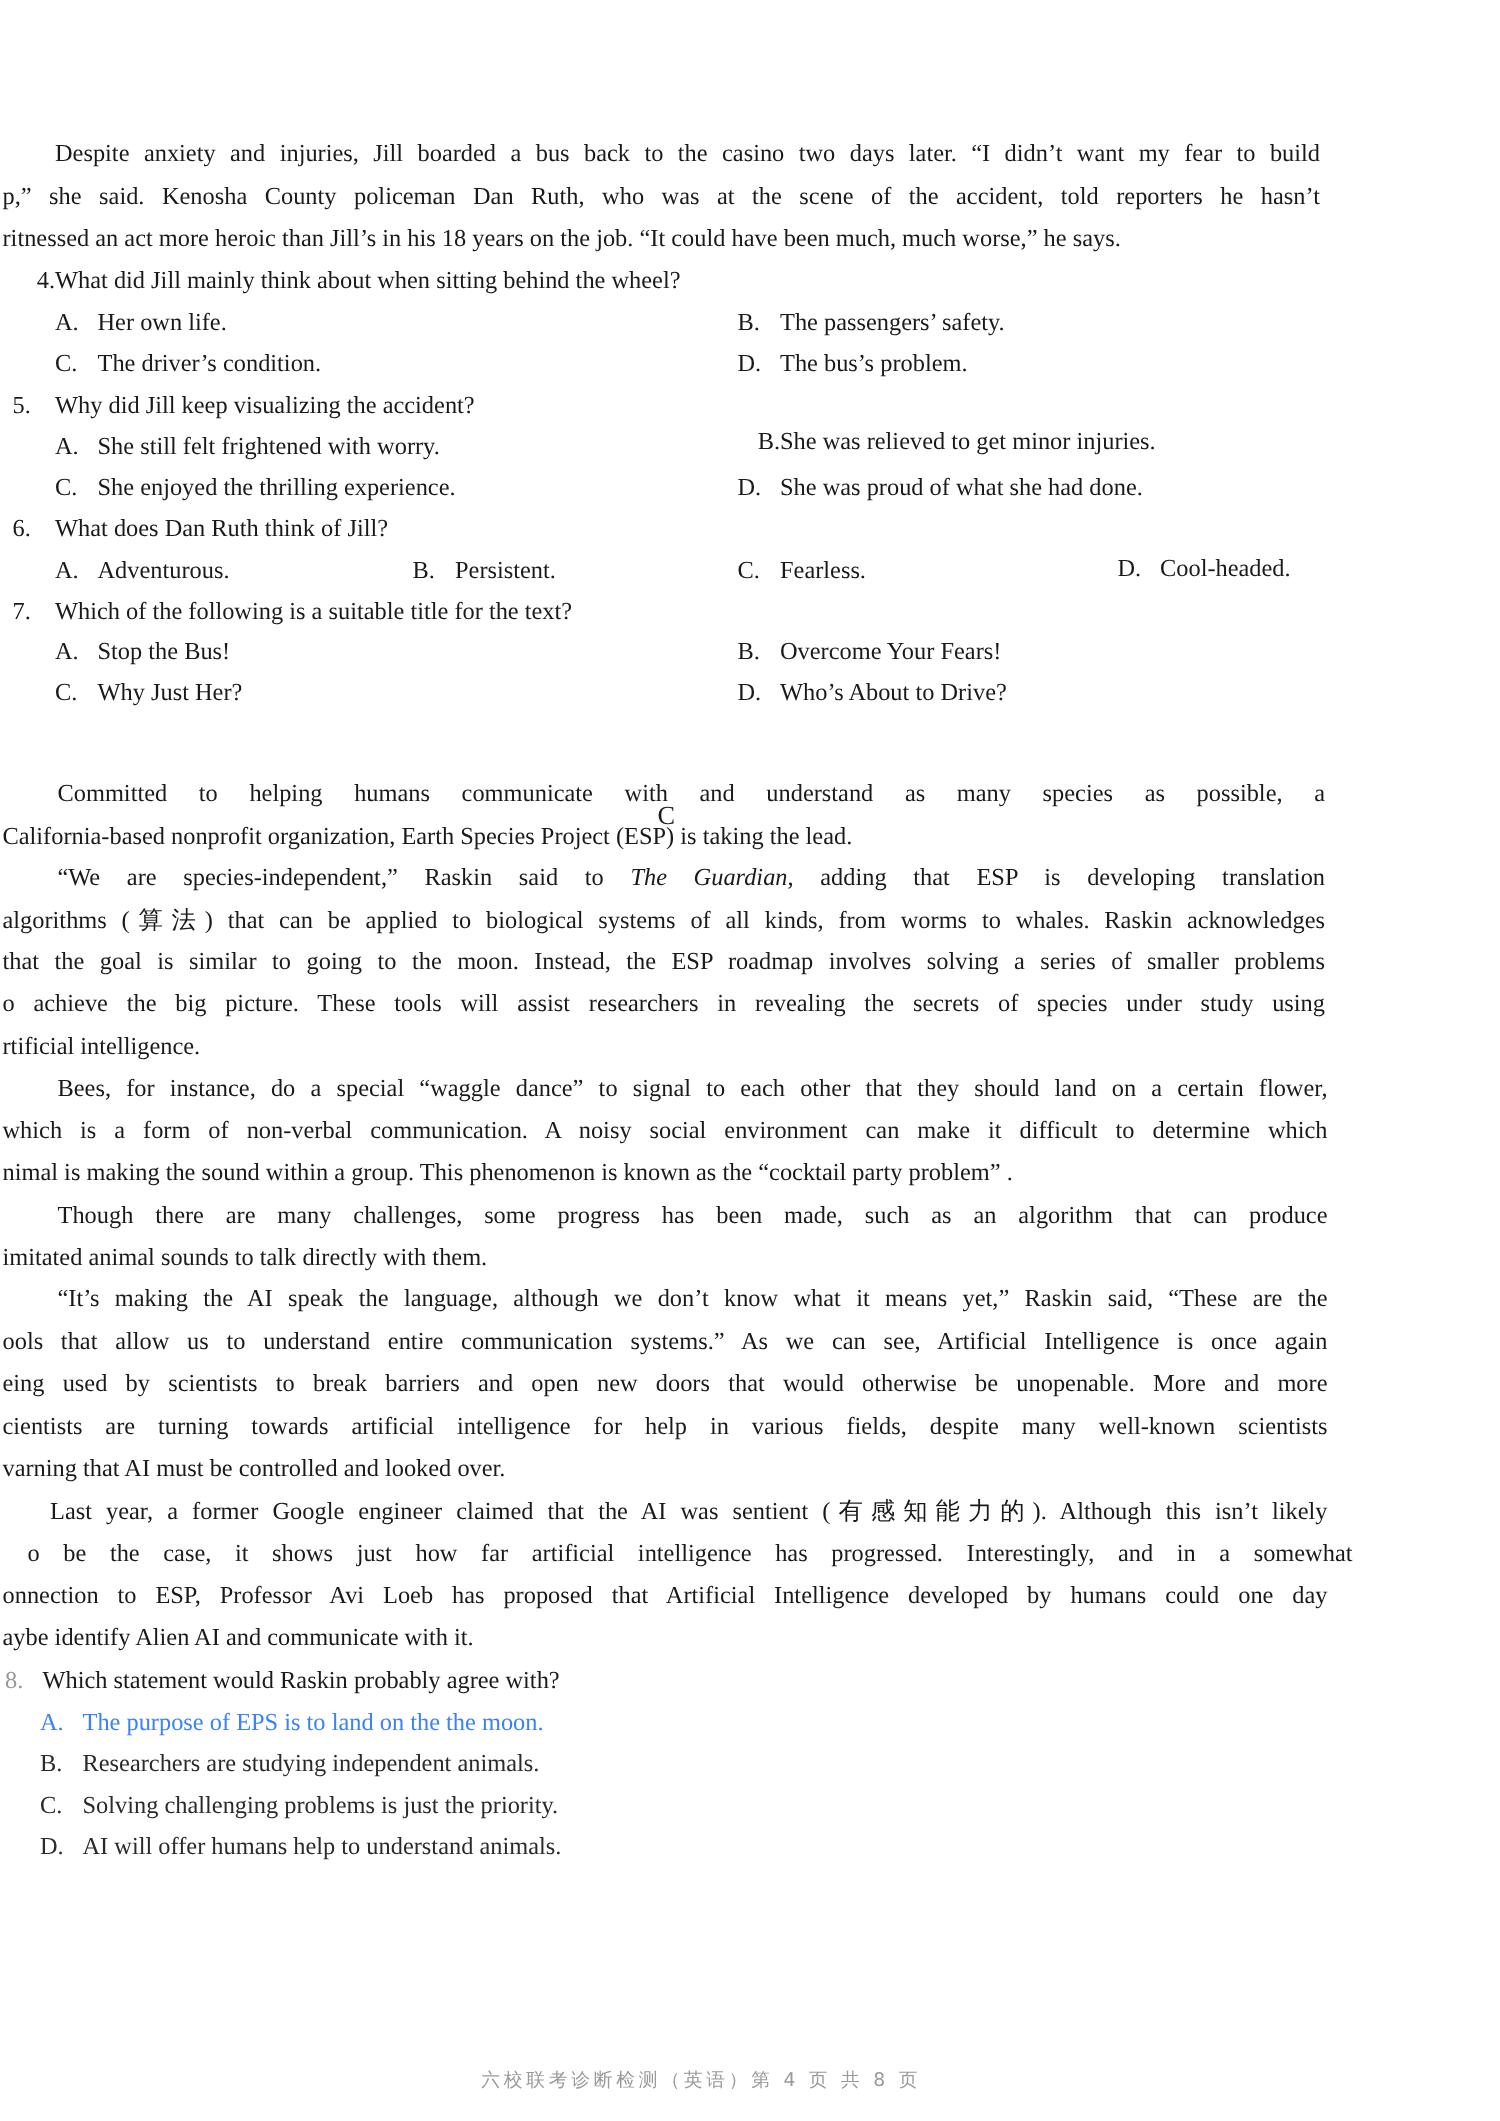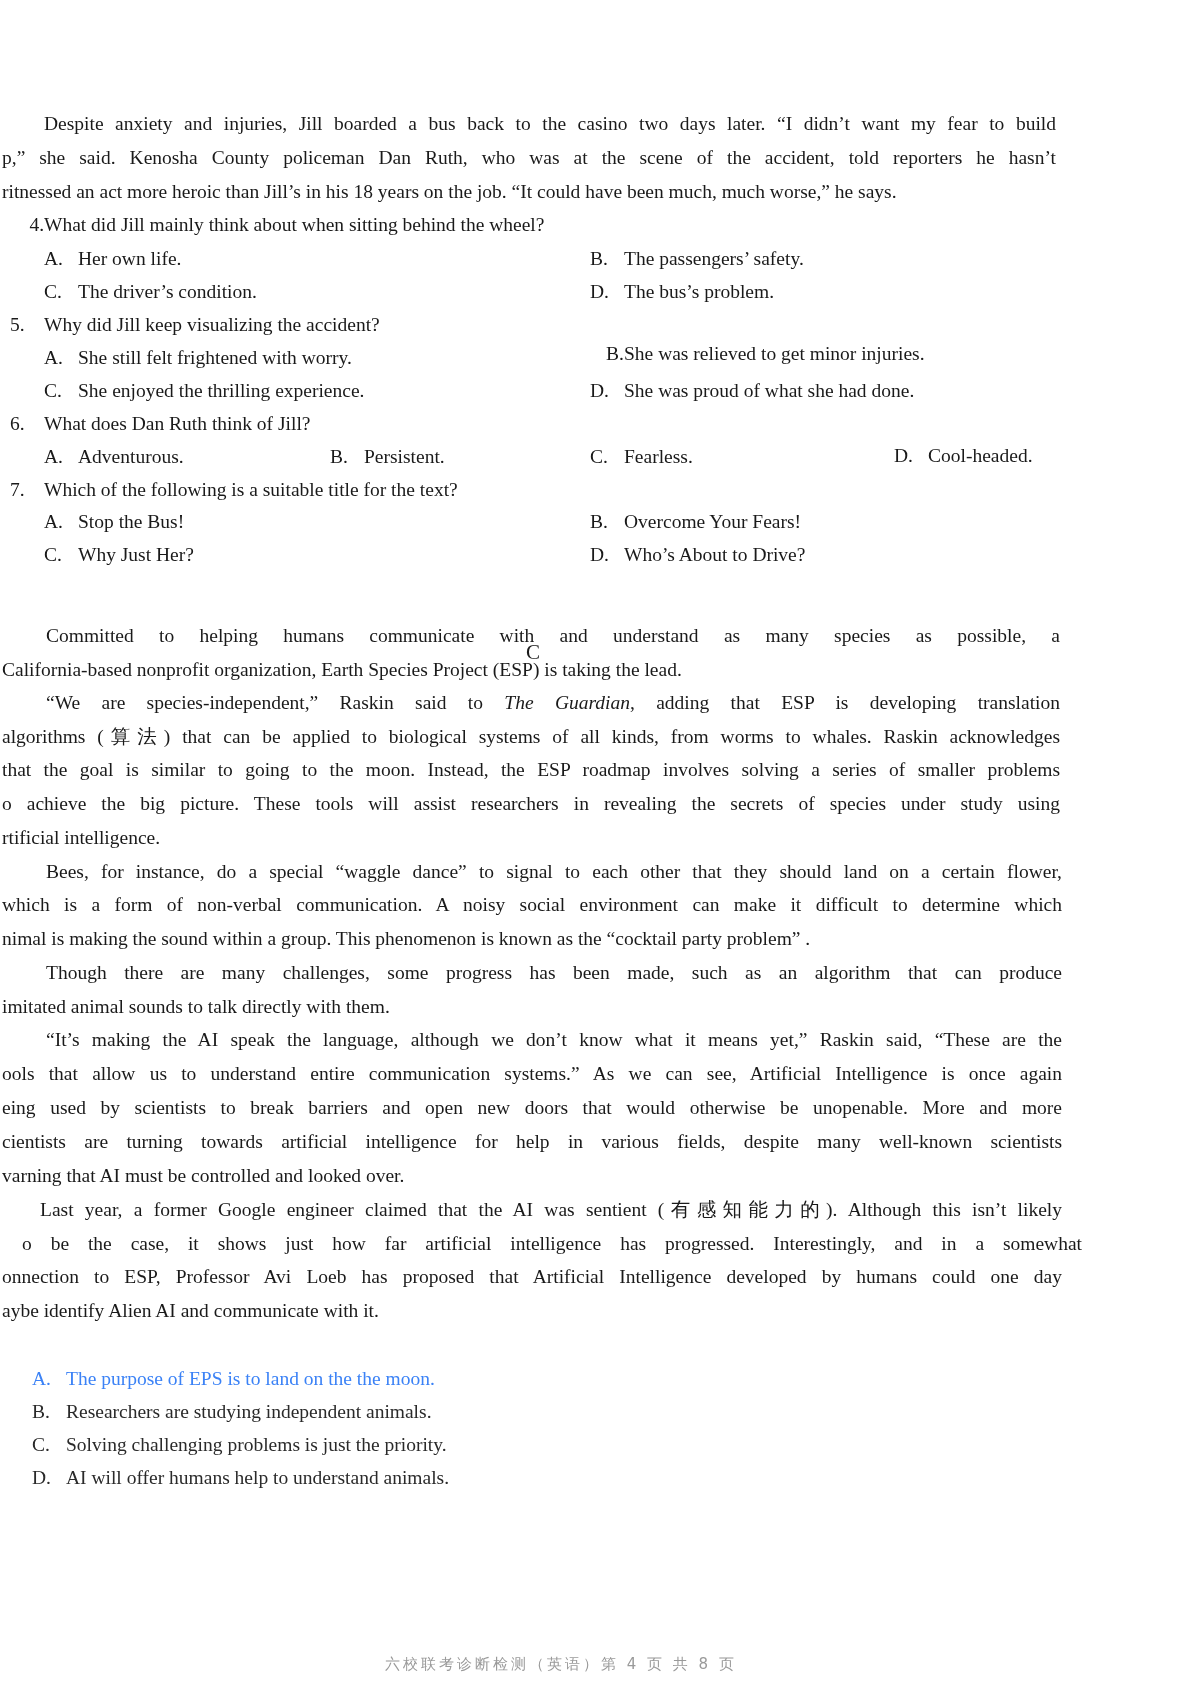--- a/index.html
+++ b/index.html
@@ -90,6 +90,9 @@
   <div class="line just" style="left:2px; top:1265px; width:1060px;">onnection to ESP, Professor Avi Loeb has proposed that Artificial Intelligence developed by humans could one day</div>
   <div class="line" style="left:2px; top:1299px;">aybe identify Alien AI and communicate with it.</div>
 
+  <div class="line" style="left:4px; top:1333px;">
+    <span class="qnum" style="width:30px; color:#999;">8.</span><span>Which statement would Raskin probably agree with?</span>
+  </div>
   <div class="line" style="left:32px; top:1367px; color:#3b82f6;"><span class="opt-letter">A.</span><span>The purpose of EPS is to land on the the moon.</span></div>
   <div class="line" style="left:32px; top:1400px; color:#2a2a2a;"><span class="opt-letter">B.</span><span>Researchers are studying independent animals.</span></div>
   <div class="line" style="left:32px; top:1466px; color:#2a2a2a;"><span class="opt-letter">D.</span><span>AI will offer humans help to understand animals.</span></div>

